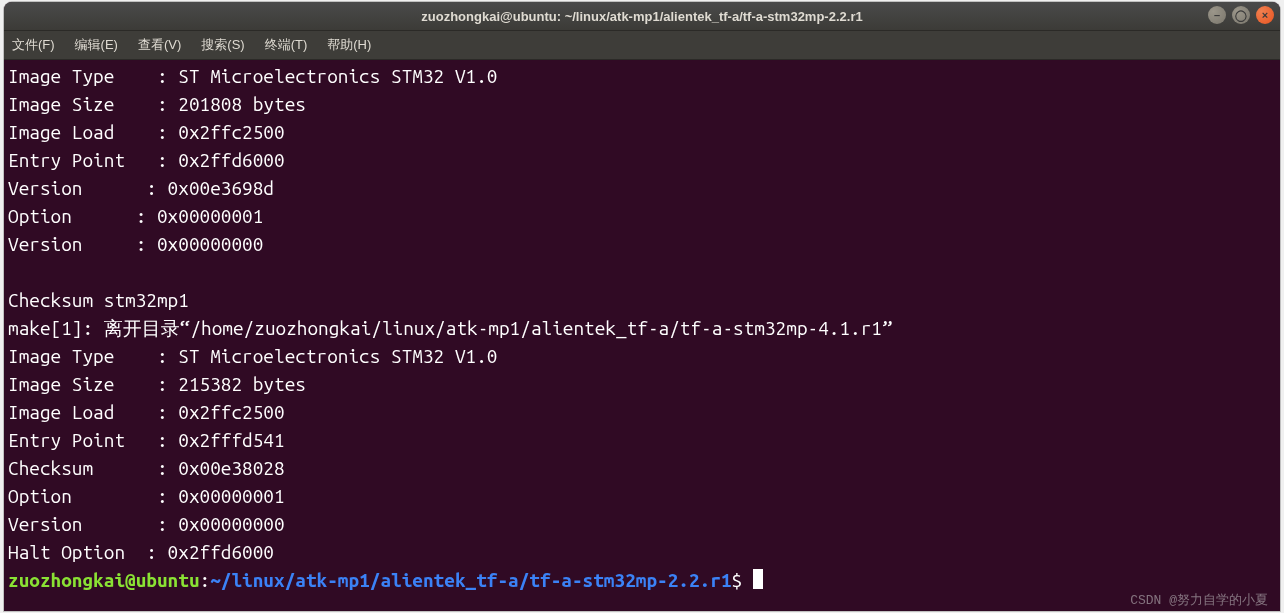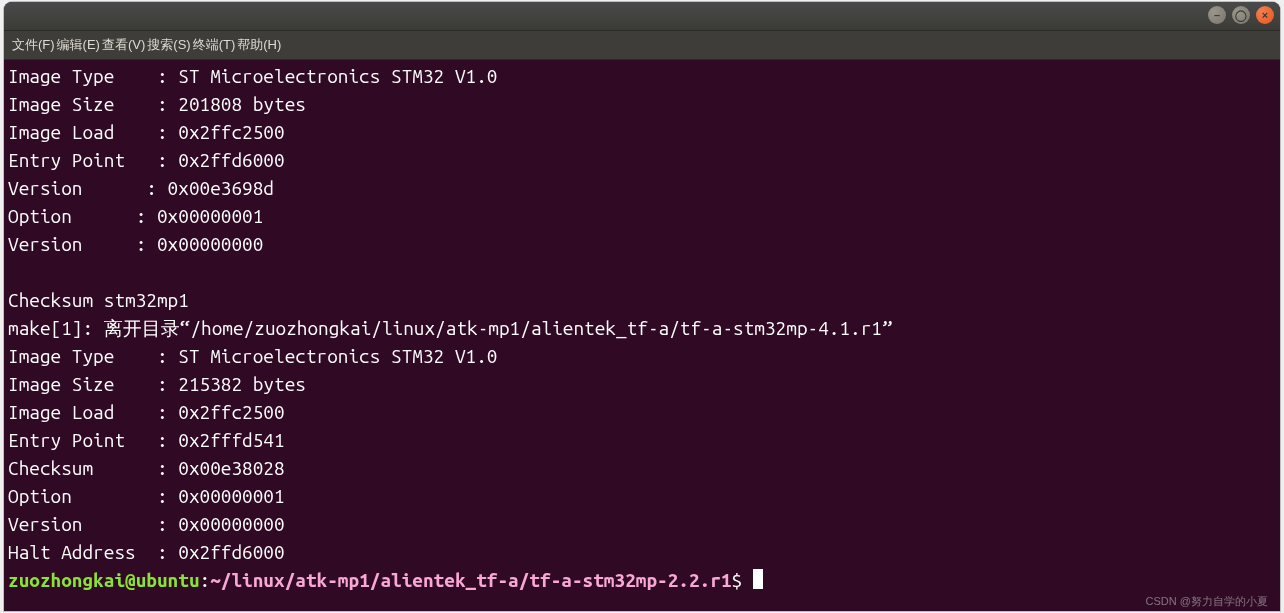--- a/index.html
+++ b/index.html
@@ -105,6 +105,7 @@
 <div class="window">
 
   <div class="titlebar">
+    <span>zuozhongkai@ubuntu: ~/linux/atk-mp1/alientek_tf-a/tf-a-stm32mp-2.2.r1</span>
     <div class="window-controls">
       <div class="wc min">–</div>
       <div class="wc max">◯</div>

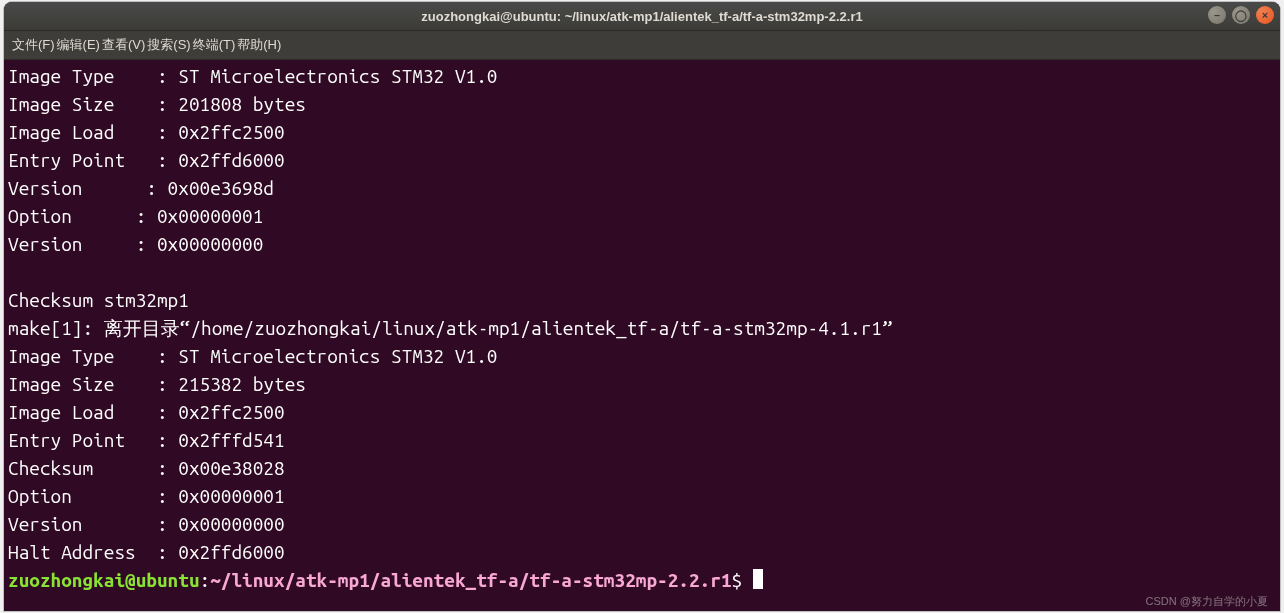--- a/index.html
+++ b/index.html
@@ -64,7 +64,7 @@
     display: flex;
     align-items: center;
     padding: 0 8px;
-    gap: 2px;
+    gap: 20px;
     color: #dfdbd2;
     font-size: 13px;
   }

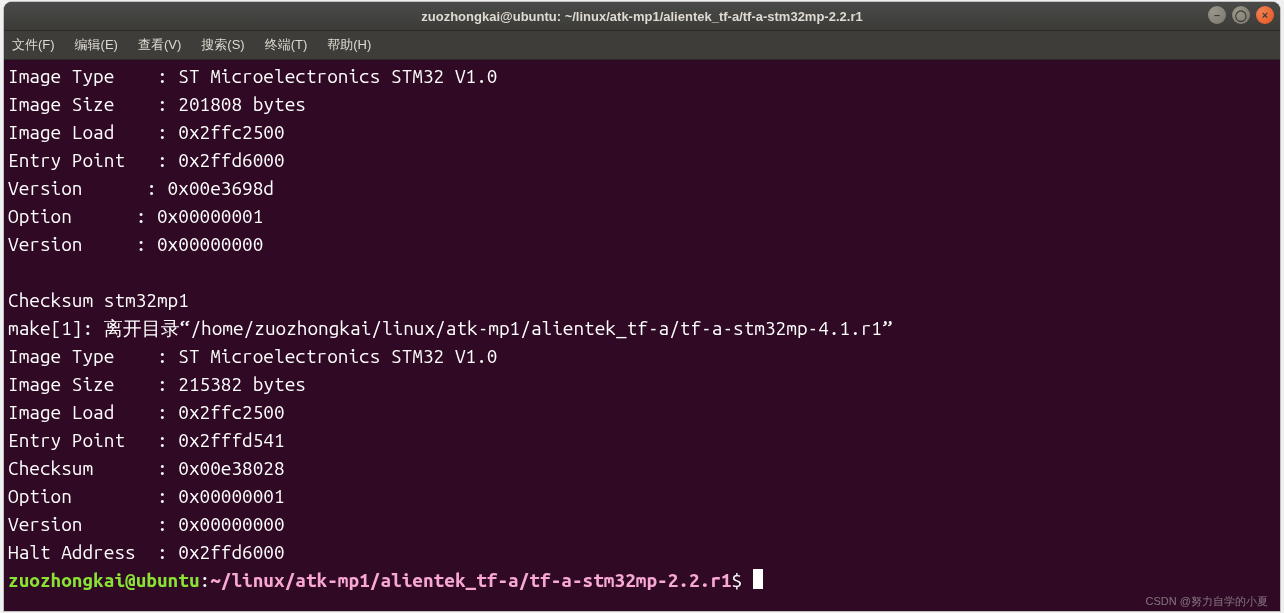--- a/index.html
+++ b/index.html
@@ -139,7 +139,7 @@
 <span>Checksum      : 0x00e38028</span>
 <span>Option        : 0x00000001</span>
 <span>Version       : 0x00000000</span>
-<span>Halt Address  : 0x2ffd6000</span>
+<span>Halt Option  : 0x2ffd6000</span>
 <span class="prompt-user">zuozhongkai@ubuntu</span><span class="prompt-dollar">:</span><span class="prompt-path">~/linux/atk-mp1/alientek_tf-a/tf-a-stm32mp-2.2.r1</span><span class="prompt-dollar">$</span> <span class="cursor"></span></div>
 
 </div>

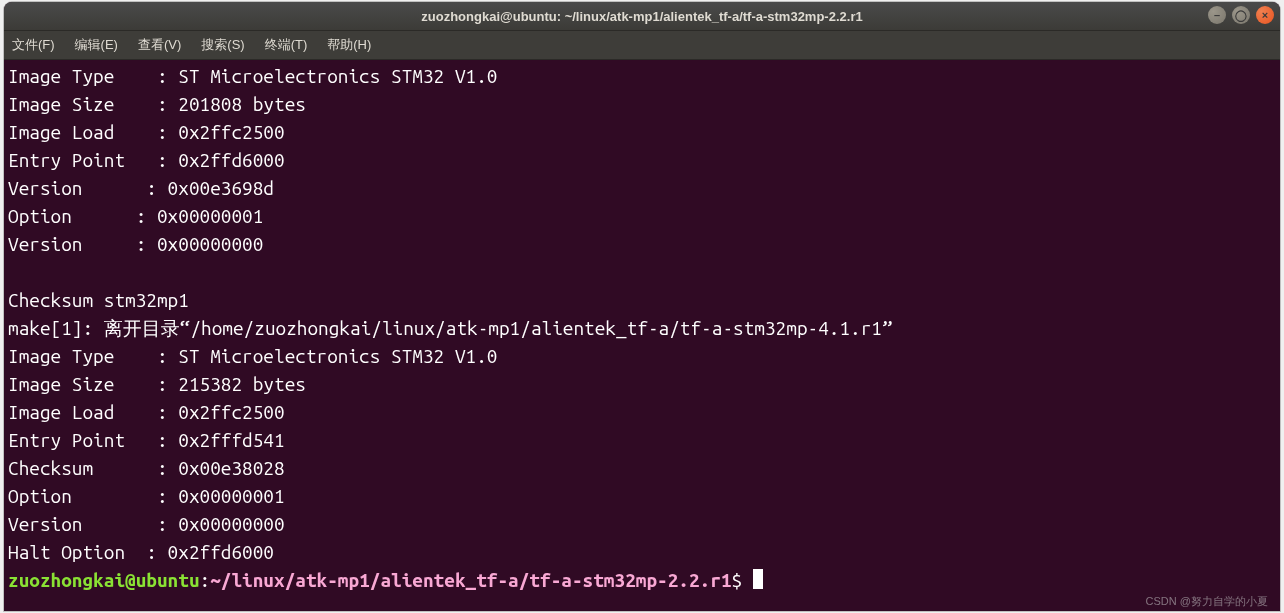--- a/index.html
+++ b/index.html
@@ -81,7 +81,7 @@
     overflow: hidden;
   }
   .prompt-user { color: #8ae234; font-weight: bold; margin-top: 8px; }
-  .prompt-path { color: #f9a8d4; font-weight: bold; }
+  .prompt-path { color: #3b82f6; font-weight: bold; }
   .prompt-dollar { color: #ffffff; }
   .cursor {
     display: inline-block;

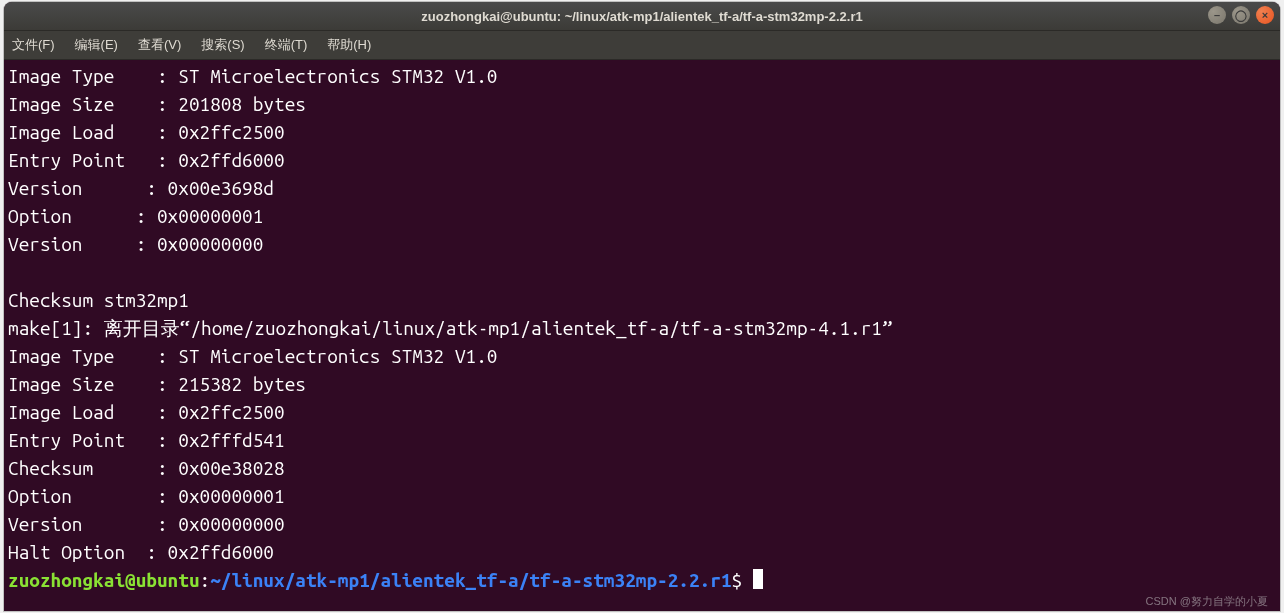--- a/index.html
+++ b/index.html
@@ -95,8 +95,8 @@
     right: 16px;
     bottom: 4px;
     color: rgba(200,200,200,0.55);
-    font-size: 11px;
-    font-family: Liberation Sans, sans-serif;
+    font-size: 13px;
+    font-family: Liberation Mono, monospace;
   }
 </style>
 </head>

